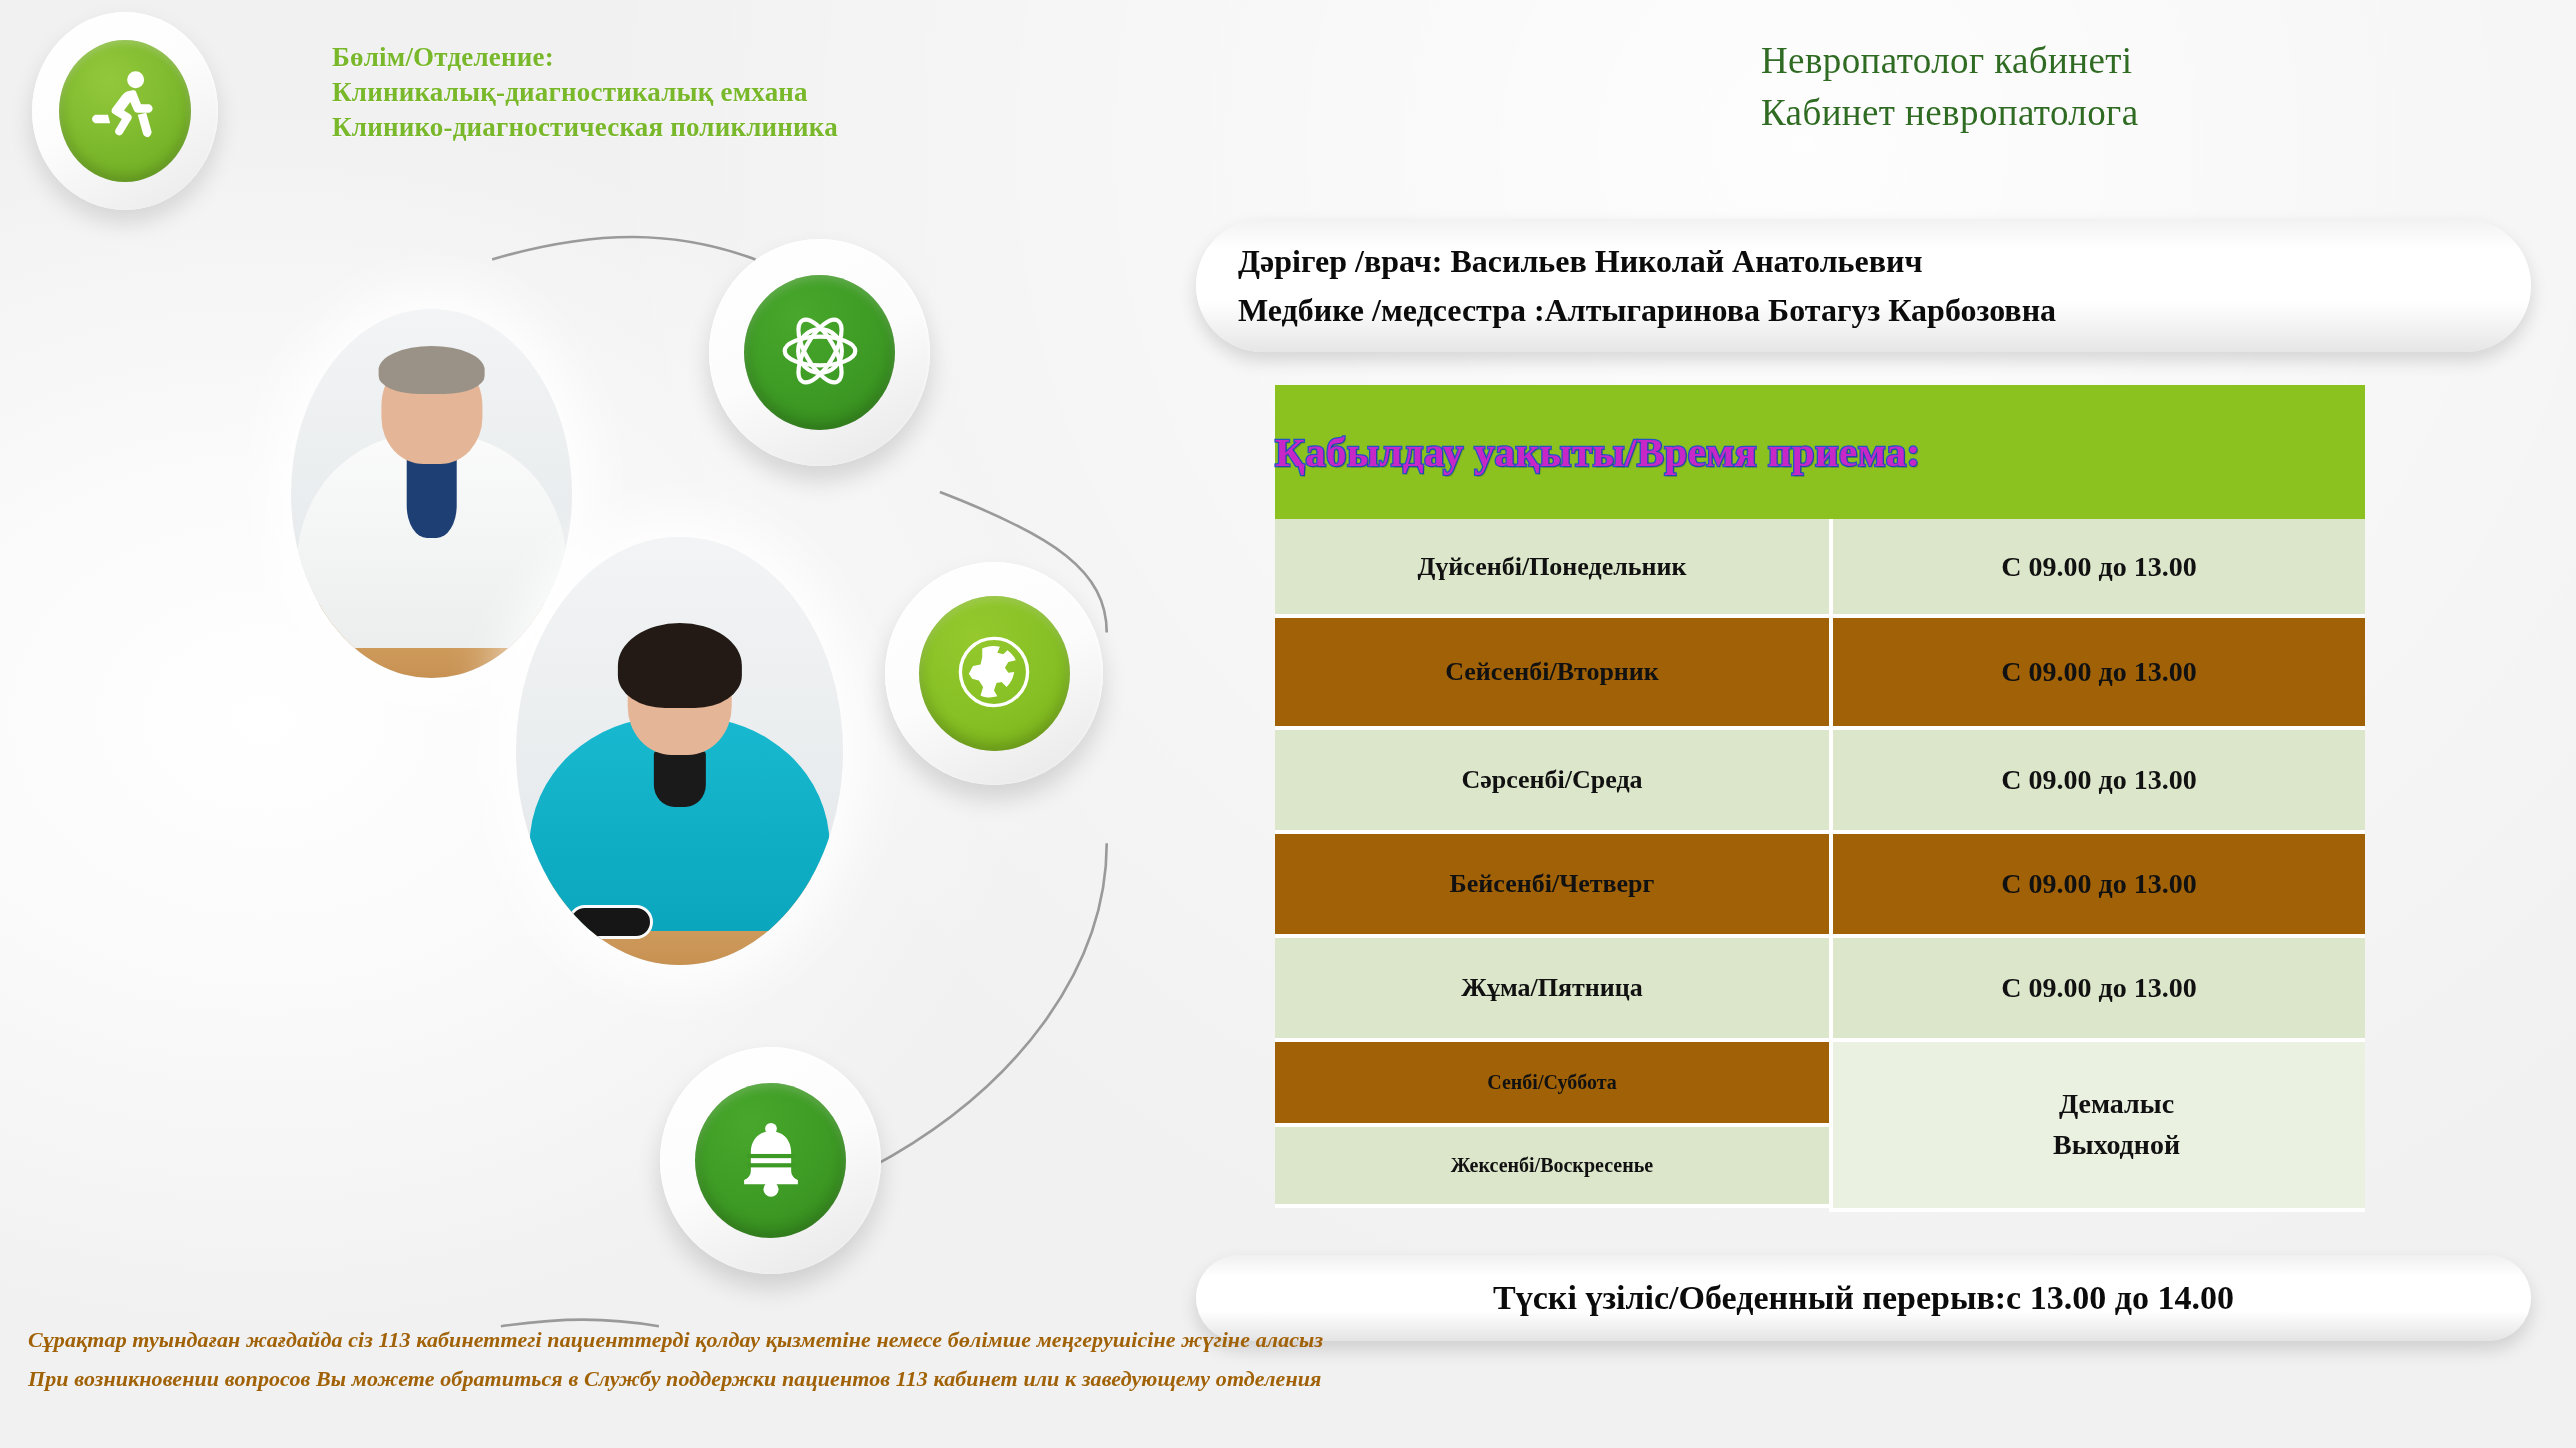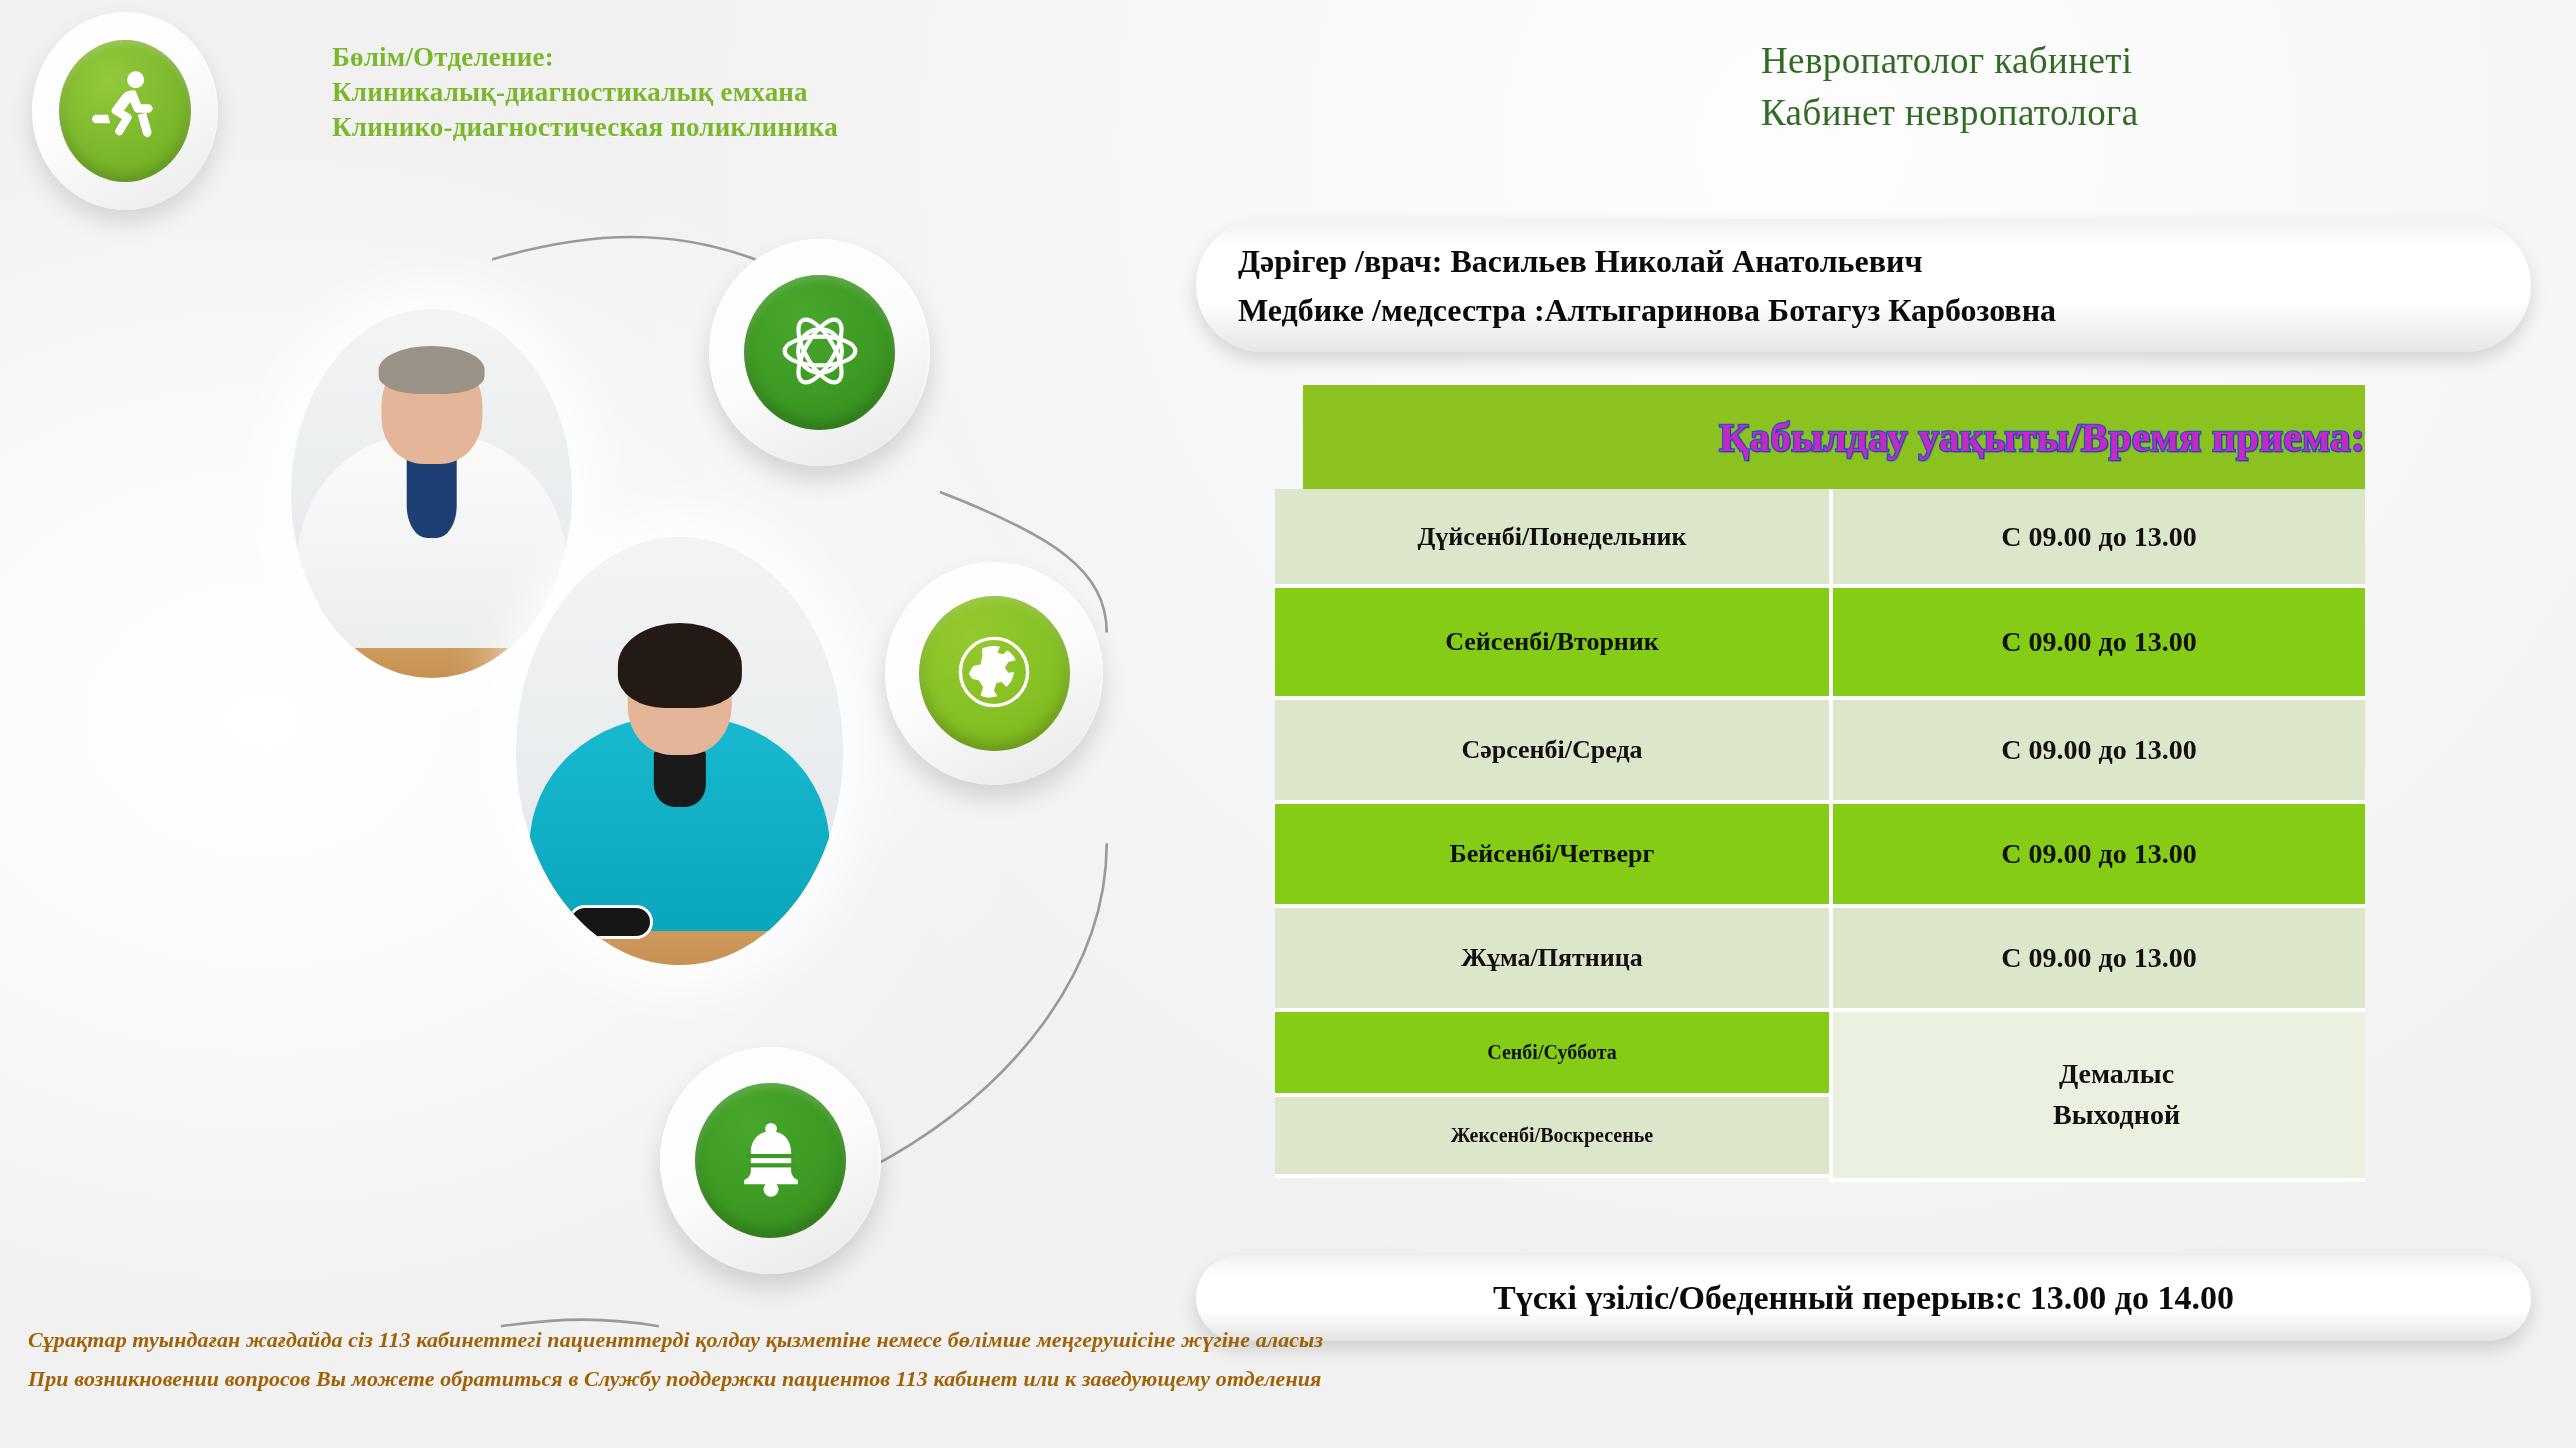--- a/index.html
+++ b/index.html
@@ -64,8 +64,8 @@
     position:absolute; left:1275px; top:385px; width:1090px;
   }
   .sched-head{
-    background:#8CC220; height:104px;
-    display:flex; align-items:center; justify-content:flex-end;margin-left:28px;
+    background:#8CC220; height:134px;
+    display:flex; align-items:center; justify-content:flex-start;
   }
   .sched-head span{
     font-size:41px; font-weight:bold; letter-spacing:0.4px;

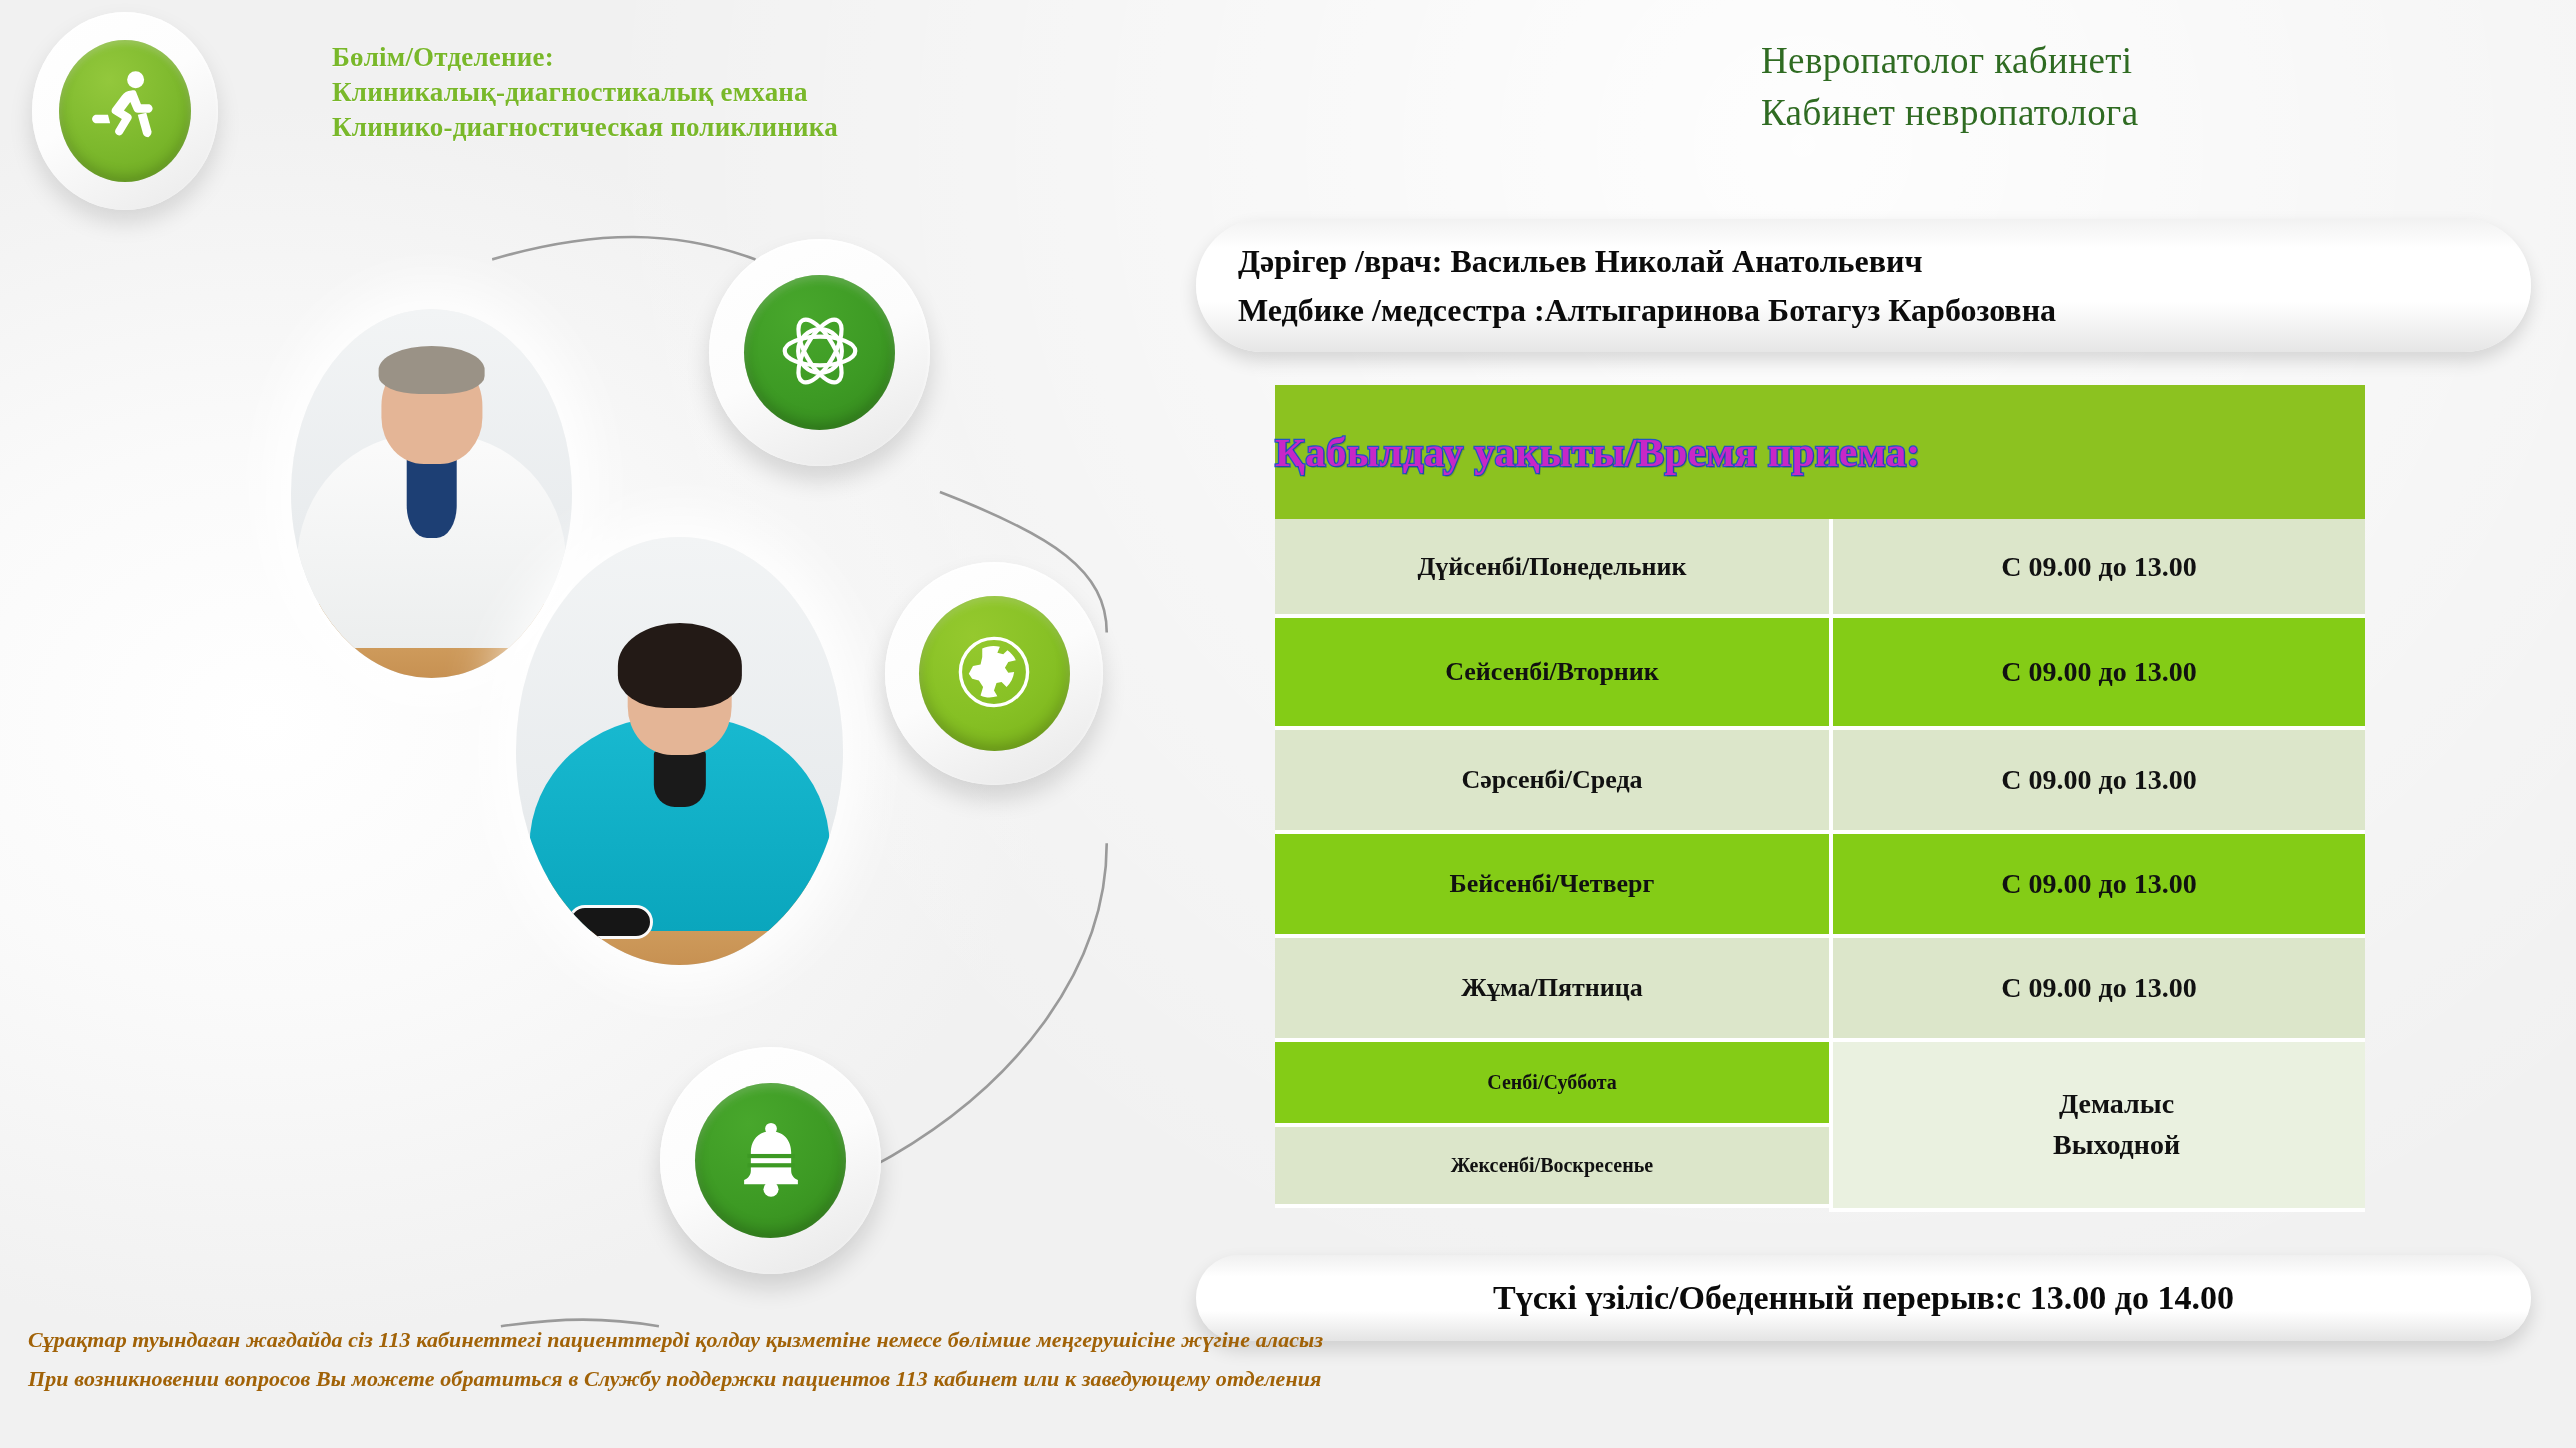--- a/index.html
+++ b/index.html
@@ -86,7 +86,7 @@
     border-bottom:4.4px solid #ffffff;
   }
   .rowA{ background:#DCE6CA; }
-  .rowB{ background:#84cc16; }
+  .rowB{ background:#a16207; }
   .cell-weekend{
     width:532px; background:#EAF1E0;
     display:flex; align-items:center; justify-content:center; text-align:center;

